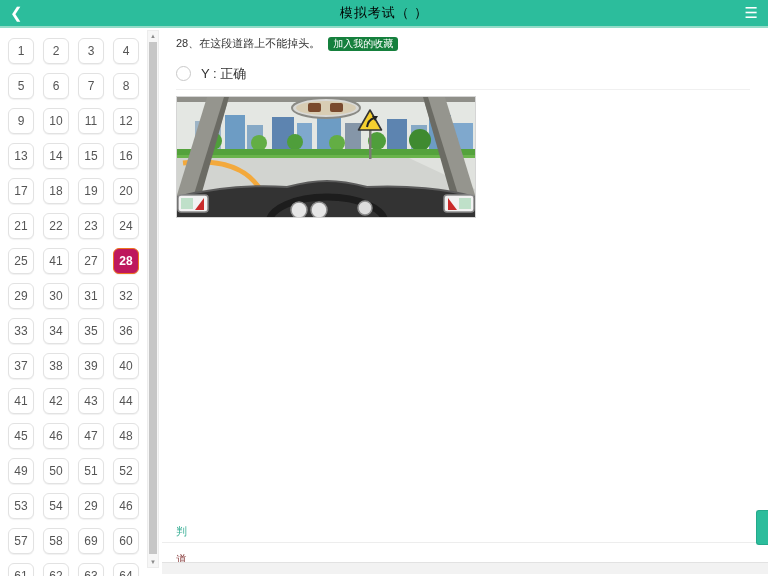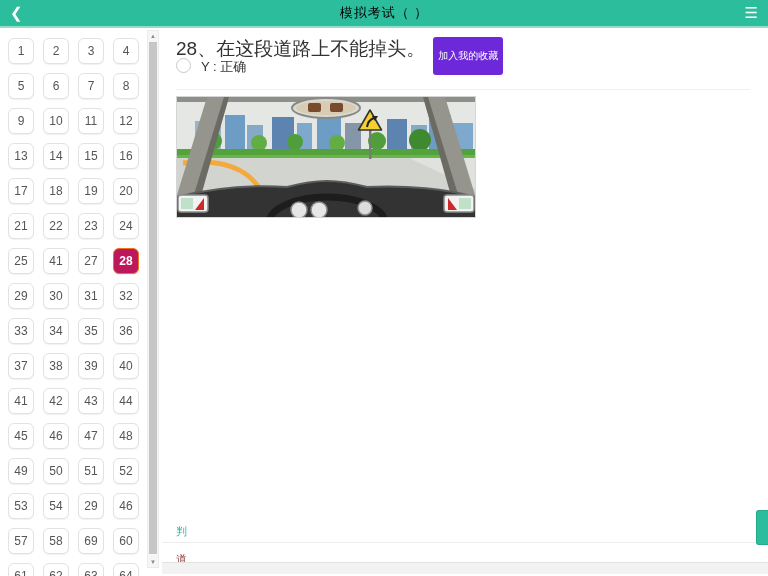--- a/index.html
+++ b/index.html
@@ -43,7 +43,7 @@
   
   .main{flex:1;position:relative;padding:8px 0 0 14px;box-sizing:border-box;}
   .question-row{display:flex;align-items:flex-start;height:22px;}
-  .question-title{font-size:19px;color:#333;font-weight:500;}
+  .question-title{font-size:11px;color:#333;font-weight:500;}
   .fav-badge{
     background:#6d28d9;color:#fff;font-size:10px;border-radius:3px;
     padding:12px 5px;margin-left:8px;margin-top:1px;cursor:pointer;white-space:nowrap;

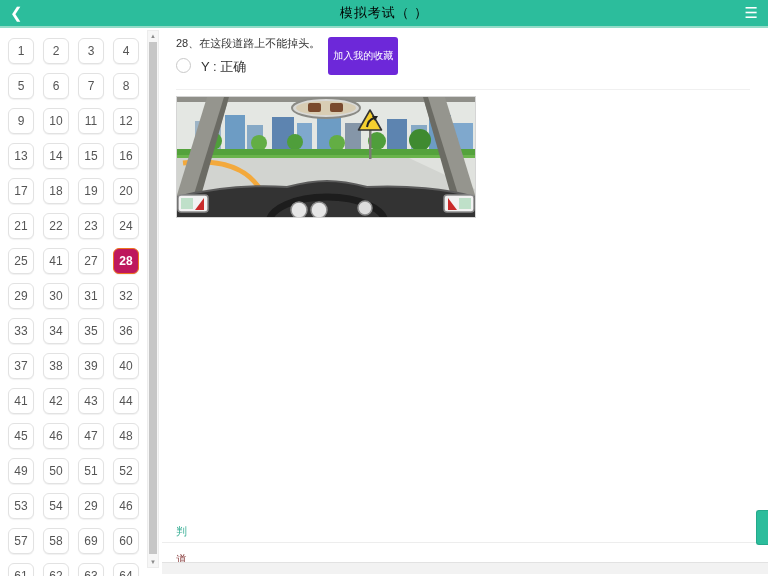--- a/index.html
+++ b/index.html
@@ -45,8 +45,8 @@
   .question-row{display:flex;align-items:flex-start;height:22px;}
   .question-title{font-size:11px;color:#333;font-weight:500;}
   .fav-badge{
-    background:#6d28d9;color:#fff;font-size:10px;border-radius:3px;
-    padding:12px 5px;margin-left:8px;margin-top:1px;cursor:pointer;white-space:nowrap;
+    background:#15803d;color:#fff;font-size:10px;border-radius:3px;
+    padding:0 5px;margin-left:8px;margin-top:1px;cursor:pointer;white-space:nowrap;
   }
   .option{
     display:flex;height:31px;width:97%;

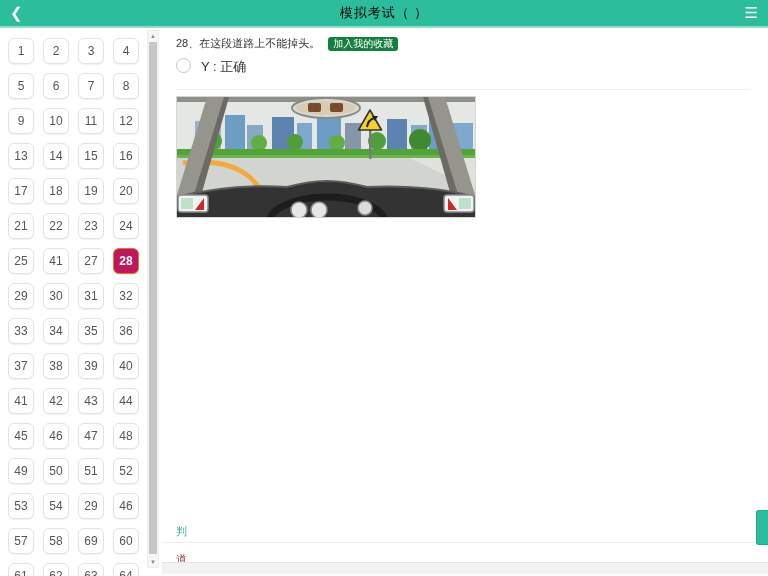--- a/index.html
+++ b/index.html
@@ -49,7 +49,7 @@
     padding:0 5px;margin-left:8px;margin-top:1px;cursor:pointer;white-space:nowrap;
   }
   .option{
-    display:flex;height:31px;width:97%;
+    display:flex;align-items:center;height:31px;width:97%;
     border-bottom:1px solid #f0f0f0;cursor:pointer;
   }
   .radio{

